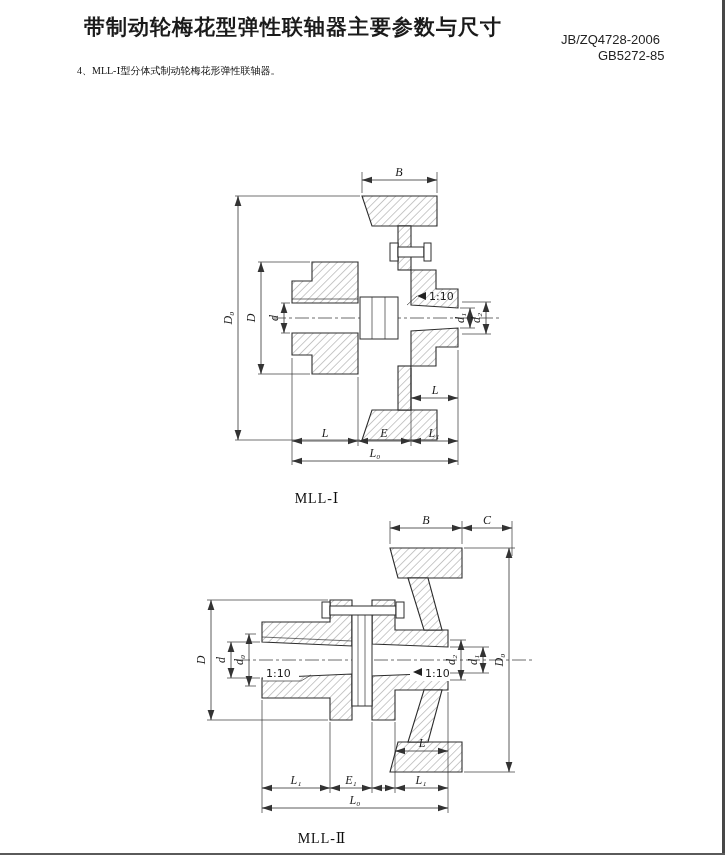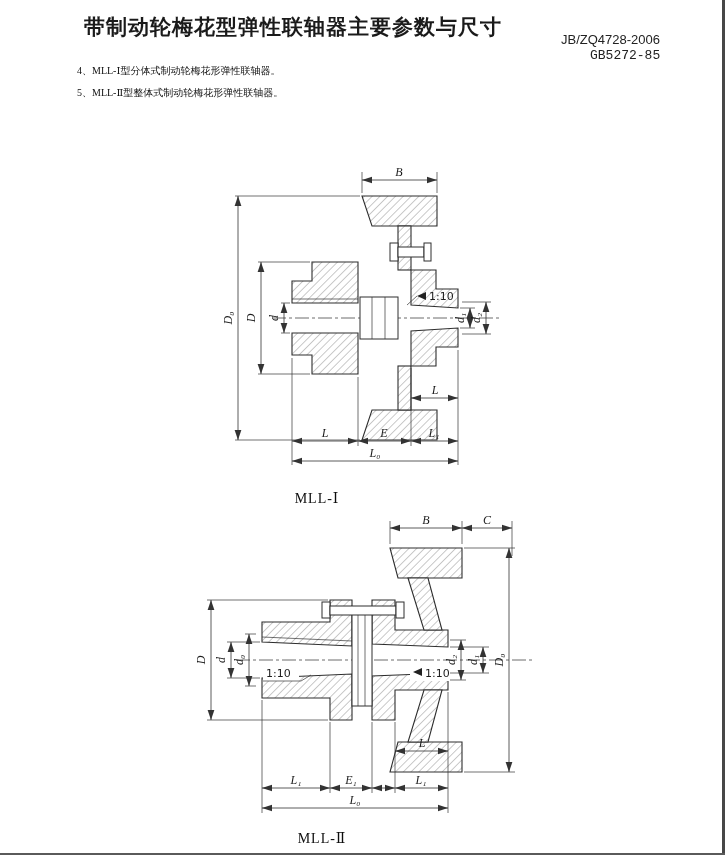--- a/index.html
+++ b/index.html
@@ -17,7 +17,7 @@
     position:absolute;left:561px;top:32px;font-size:13px;line-height:16px;
     font-family:"Liberation Sans","DejaVu Sans",sans-serif;color:#222;
   }
-  .standards .std2{margin-left:29px;font-family:Liberation Mono, monospace;}
+  .standards .std2{margin-left:37px;}
   .notes{
     position:absolute;left:77px;top:60px;font-size:10px;line-height:22px;
     font-family:"Liberation Serif","DejaVu Serif",serif;color:#111;

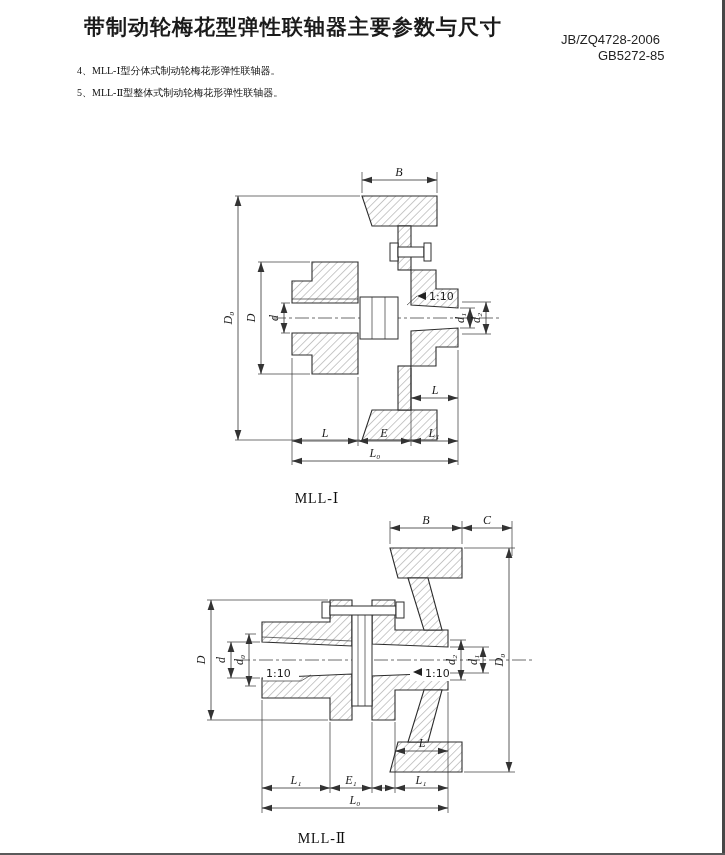--- a/index.html
+++ b/index.html
@@ -51,7 +51,6 @@
 
   <div class="notes">
     <div class="note">4、MLL-Ⅰ型分体式制动轮梅花形弹性联轴器。</div>
-    <div class="note">5、MLL-Ⅱ型整体式制动轮梅花形弹性联轴器。</div>
   </div>
 
   <svg class="drawing" width="725" height="855" viewBox="0 0 725 855">

